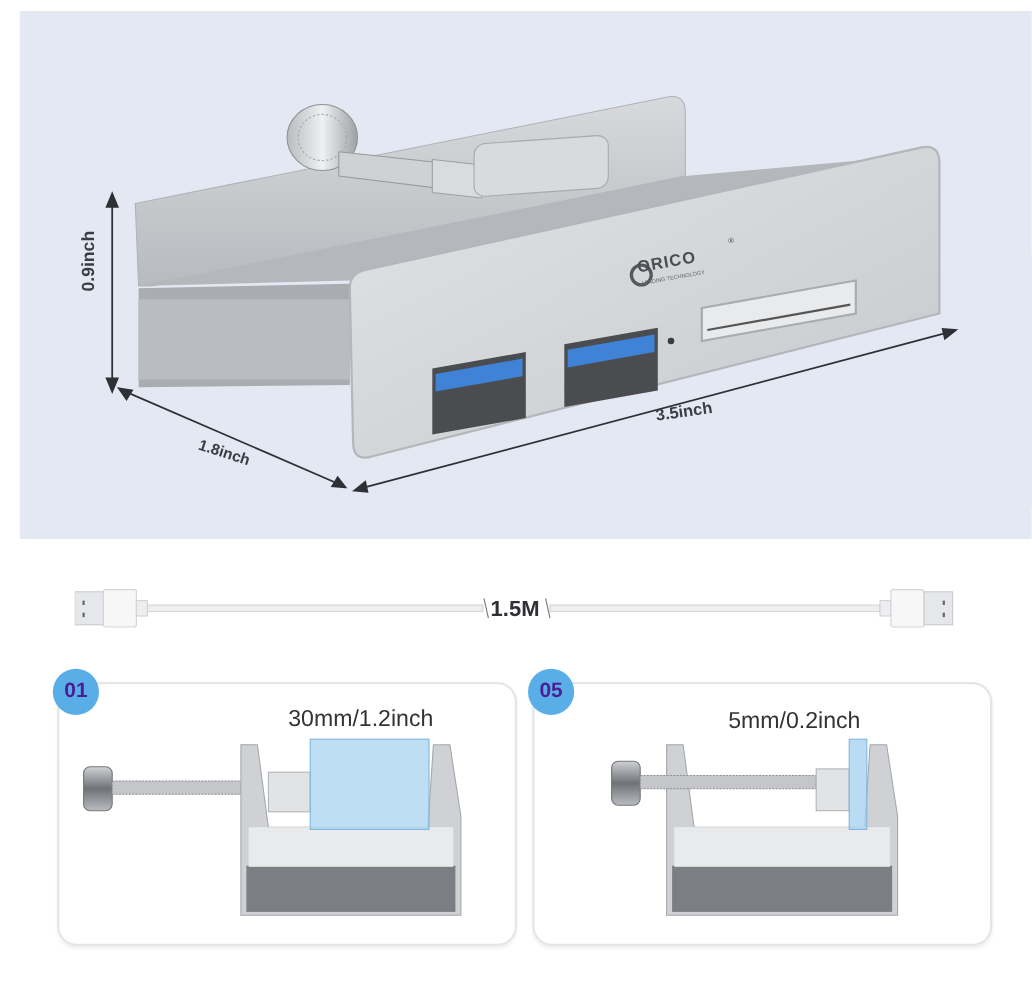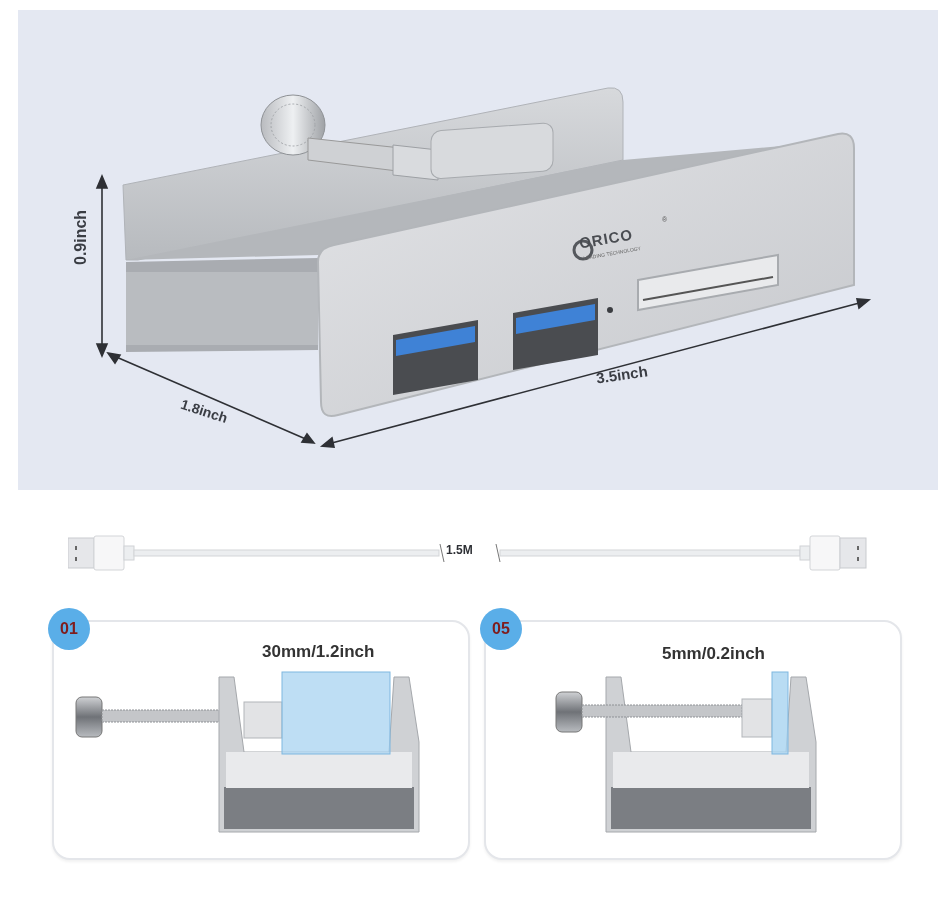--- a/index.html
+++ b/index.html
@@ -102,7 +102,7 @@
     <rect x="789" y="18" width="2" height="4" fill="#666"></rect>
       <rect x="789" y="29" width="2" height="4" fill="#666"></rect>
   </svg>
-  <span style="position:absolute;left:378px;top:15px;font-weight:bold;font-size:12px;color:#2e3035;">1.5M</span>
+  <span style="position:absolute;left:378px;top:15px;font-weight:bold;font-size:20px;color:#2e3035;">1.5M</span>
 </div>
 
 <div class="panel" style="left:52px;width:414px;">

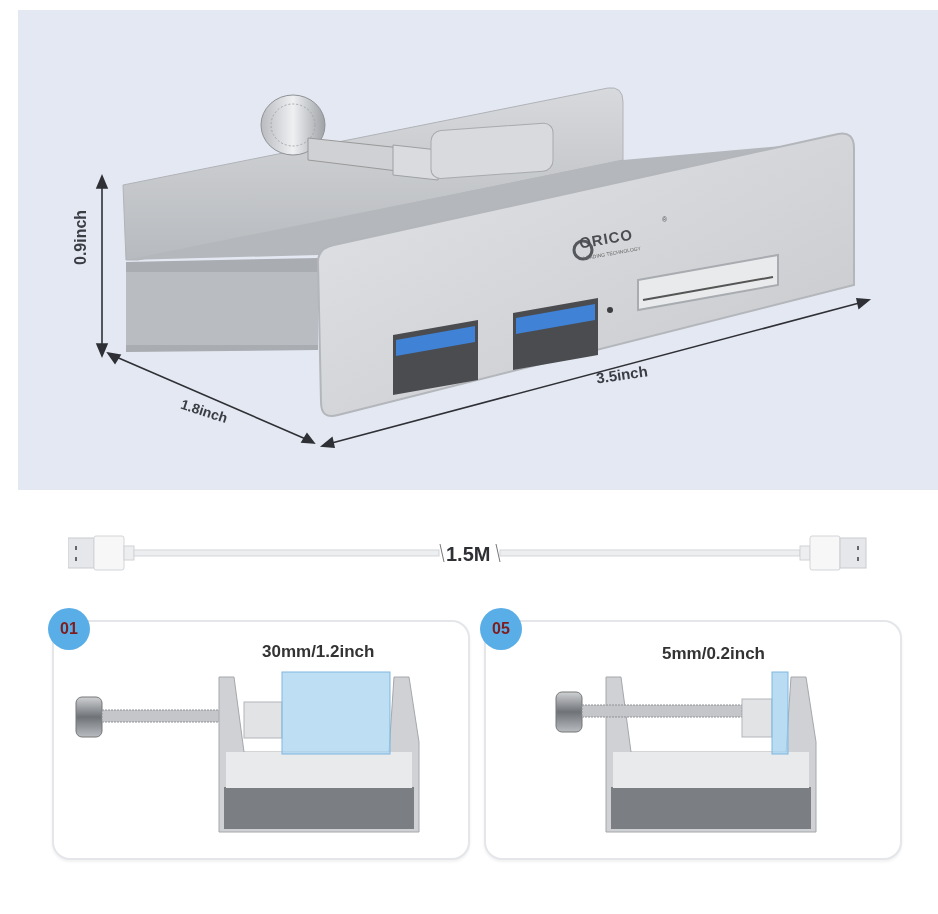--- a/index.html
+++ b/index.html
@@ -8,7 +8,7 @@
   .dim-label{position:absolute;font-weight:bold;color:#3a3d44;font-size:15px;white-space:nowrap;}
   .cable{position:absolute;left:68px;top:528px;width:800px;height:50px;}
   .panel{position:absolute;top:620px;height:236px;border:2px solid #e4e6ea;border-radius:18px;background:#fff;box-shadow:0 2px 3px rgba(0,0,0,0.06);}
-  .badge{position:absolute;width:42px;height:42px;border-radius:50%;background:#5aaee8;color:#7f1d1d;font-weight:bold;font-size:16px;display:flex;align-items:center;justify-content:center;}
+  .badge{position:absolute;width:42px;height:42px;border-radius:50%;background:#5aaee8;color:#4c1d95;font-weight:bold;font-size:19px;display:flex;align-items:center;justify-content:center;}
   .panel-label{position:absolute;font-weight:bold;font-size:17px;color:#333;white-space:nowrap;}
   svg{display:block;}
 </style>

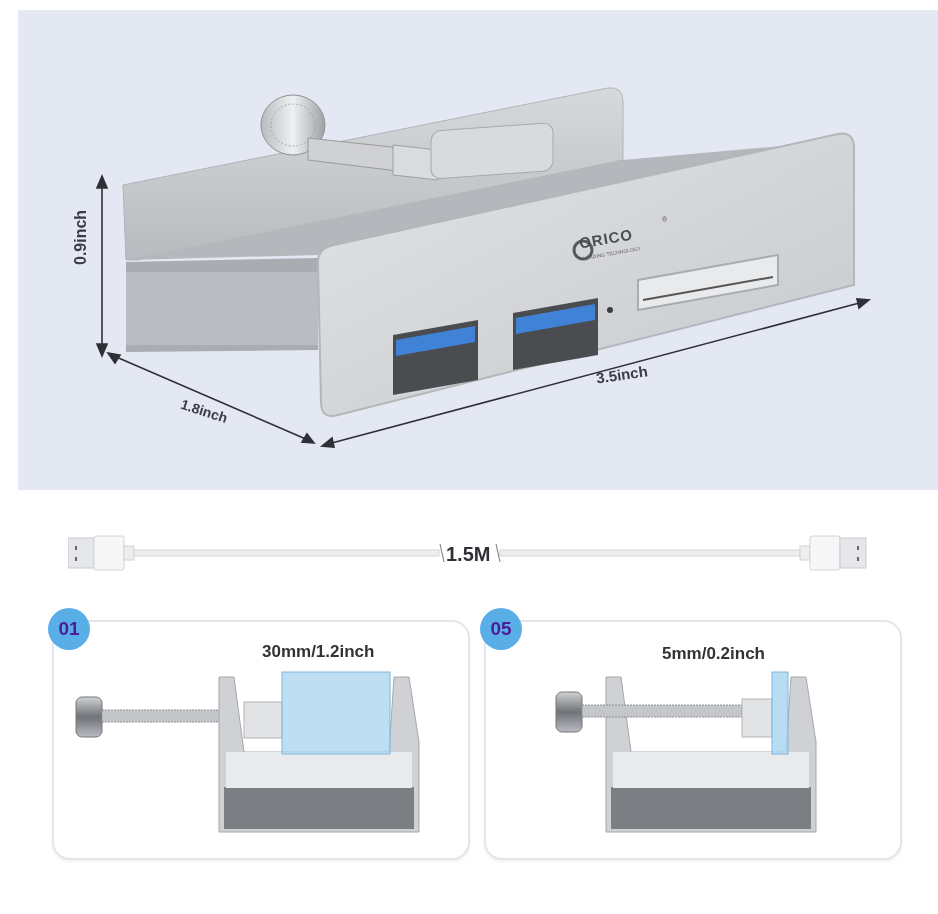--- a/index.html
+++ b/index.html
@@ -9,7 +9,7 @@
   .cable{position:absolute;left:68px;top:528px;width:800px;height:50px;}
   .panel{position:absolute;top:620px;height:236px;border:2px solid #e4e6ea;border-radius:18px;background:#fff;box-shadow:0 2px 3px rgba(0,0,0,0.06);}
   .badge{position:absolute;width:42px;height:42px;border-radius:50%;background:#5aaee8;color:#4c1d95;font-weight:bold;font-size:19px;display:flex;align-items:center;justify-content:center;}
-  .panel-label{position:absolute;font-weight:bold;font-size:17px;color:#333;white-space:nowrap;}
+  .panel-label{position:absolute;font-weight:normal;font-size:21px;color:#333;white-space:nowrap;}
   svg{display:block;}
 </style>
 </head>

